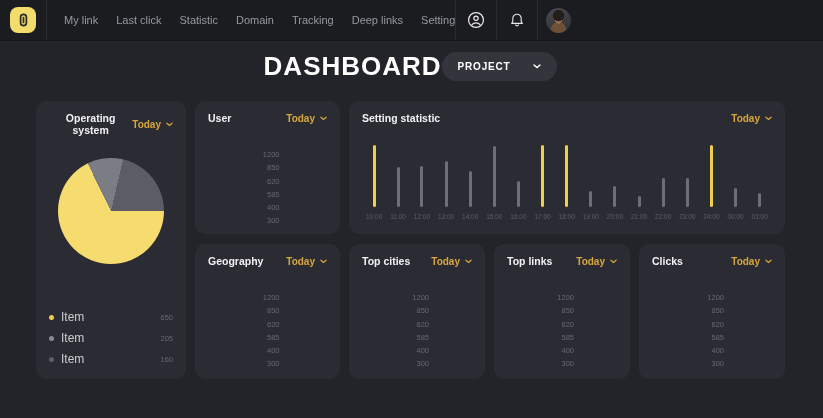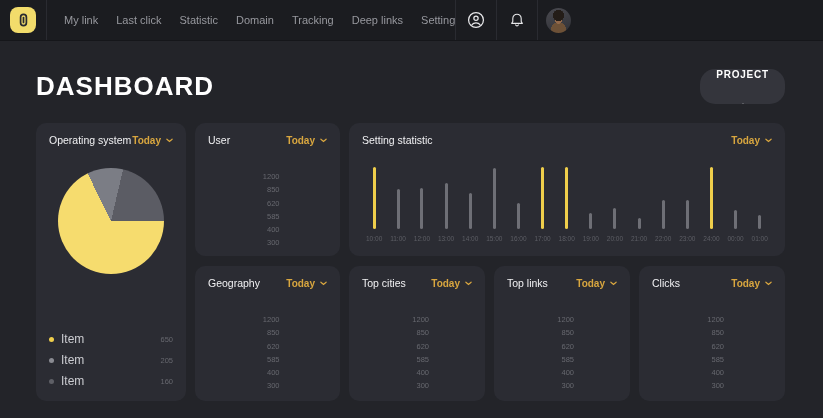--- a/index.html
+++ b/index.html
@@ -51,8 +51,8 @@
   
   main { padding:0 38px 0 36px; }
   .page-head {
-    display:flex; align-items:center; justify-content:space-between;
-    margin:28px 0 19px;
+    display:flex; align-items:center; justify-content:center;
+    margin:10px 0 19px;
   }
   h1 { font-size:26px; letter-spacing:1px; font-weight:bold; color:#FFFFFF; }
   .project-btn {

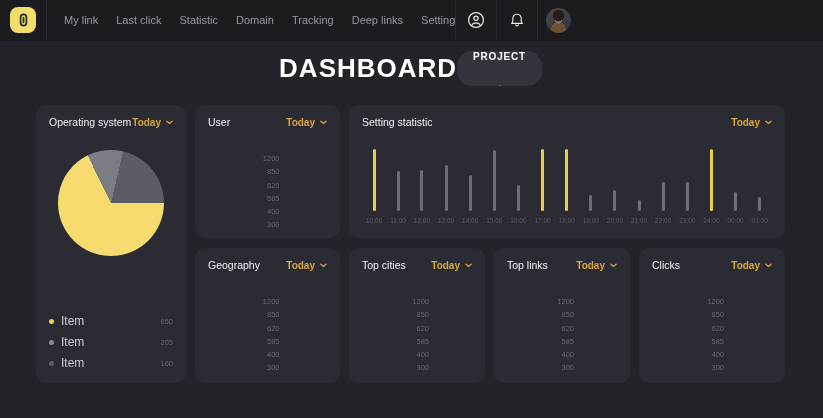--- a/index.html
+++ b/index.html
@@ -56,11 +56,10 @@
   }
   h1 { font-size:26px; letter-spacing:1px; font-weight:bold; color:#FFFFFF; }
   .project-btn {
-    background:#34353C; border:none; border-radius:15px; padding:0 16px; height:35px;
+    background:#34353C; border:none; border-radius:15px; padding:0 16px; height:29px;
     font-size:10px; font-weight:bold; letter-spacing:0.8px; color:#FFFFFF;
     display:flex; align-items:center; gap:23px; cursor:pointer;
     font-family:"Liberation Sans",sans-serif;
-    flex-direction:column;
   }
   
   .grid {

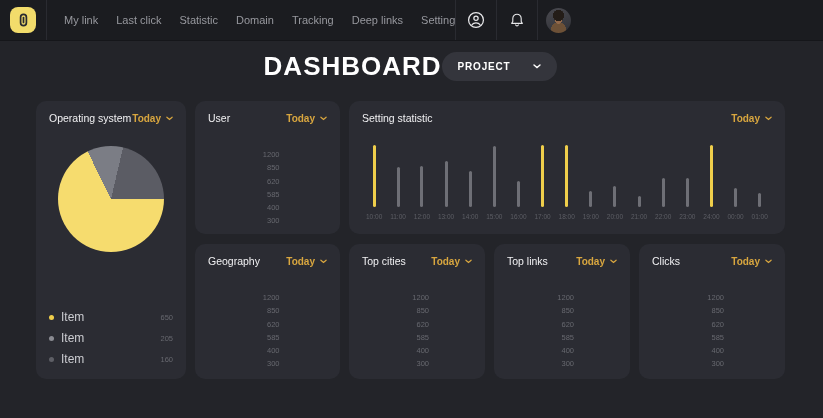--- a/index.html
+++ b/index.html
@@ -70,7 +70,7 @@
   }
   .card { background:#2B2C33; border-radius:10px; padding:11px 13px; overflow:hidden; }
   .card-head { display:flex; justify-content:space-between; align-items:center; }
-  .card-title { font-size:10.5px; font-weight:normal; color:#F1F1F3;text-align:center; }
+  .card-title { font-size:10.5px; font-weight:bold; color:#F1F1F3;text-align:center; }
   .period {
     font-size:10px; font-weight:bold; color:#D8A63F;
     display:flex; align-items:center; gap:5px; cursor:pointer;

